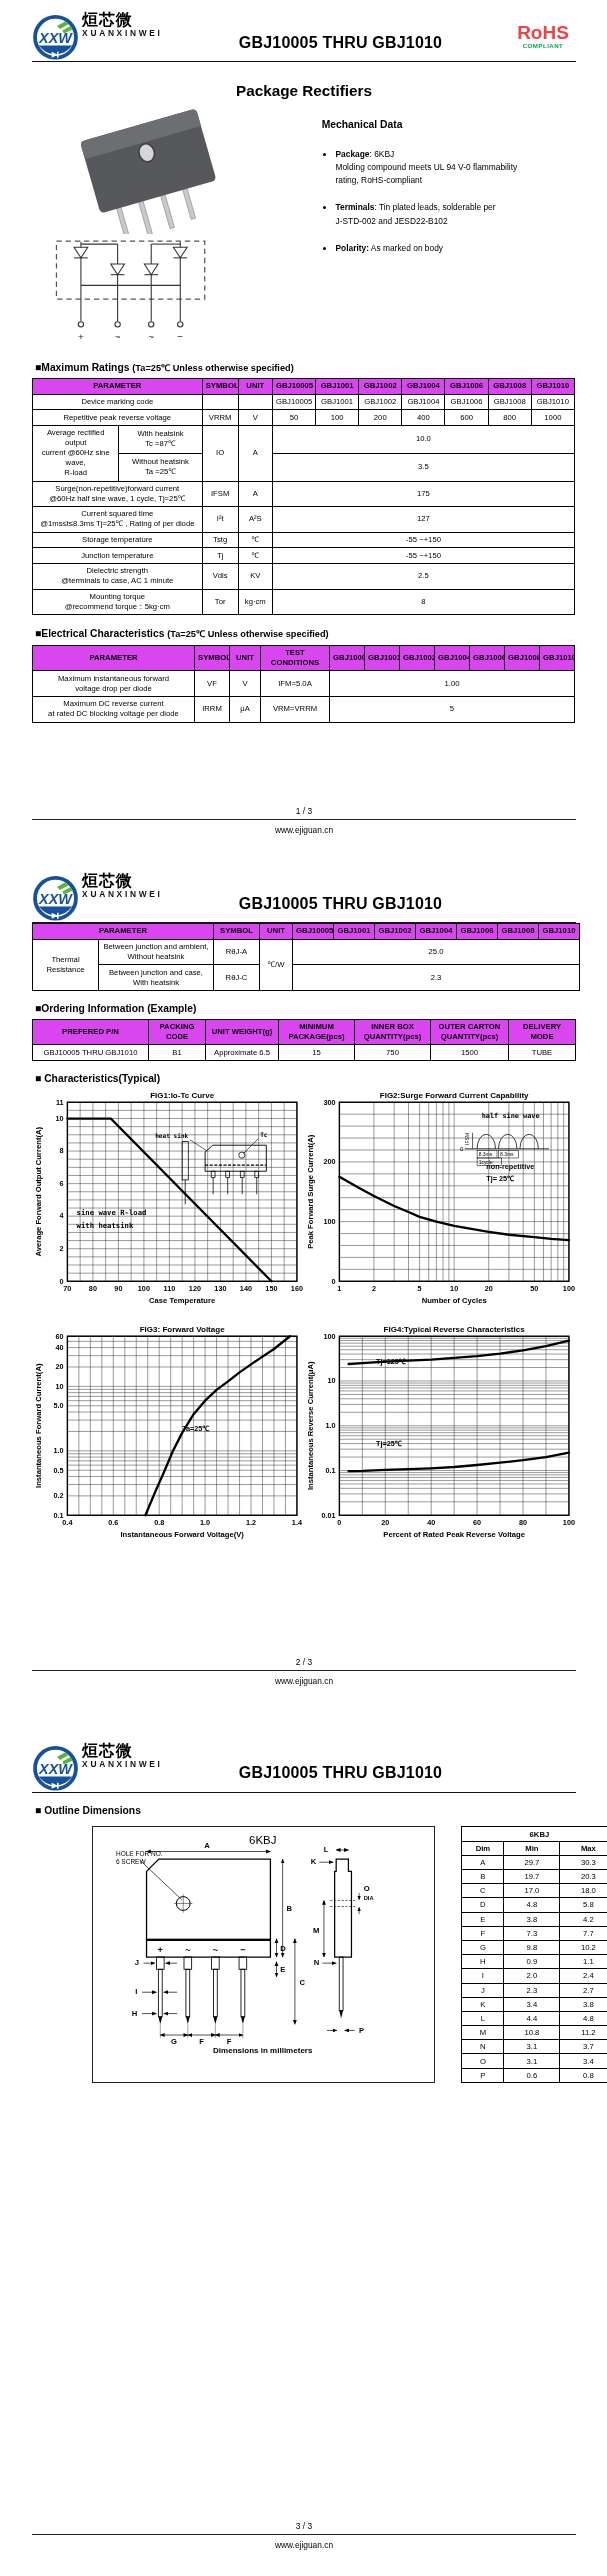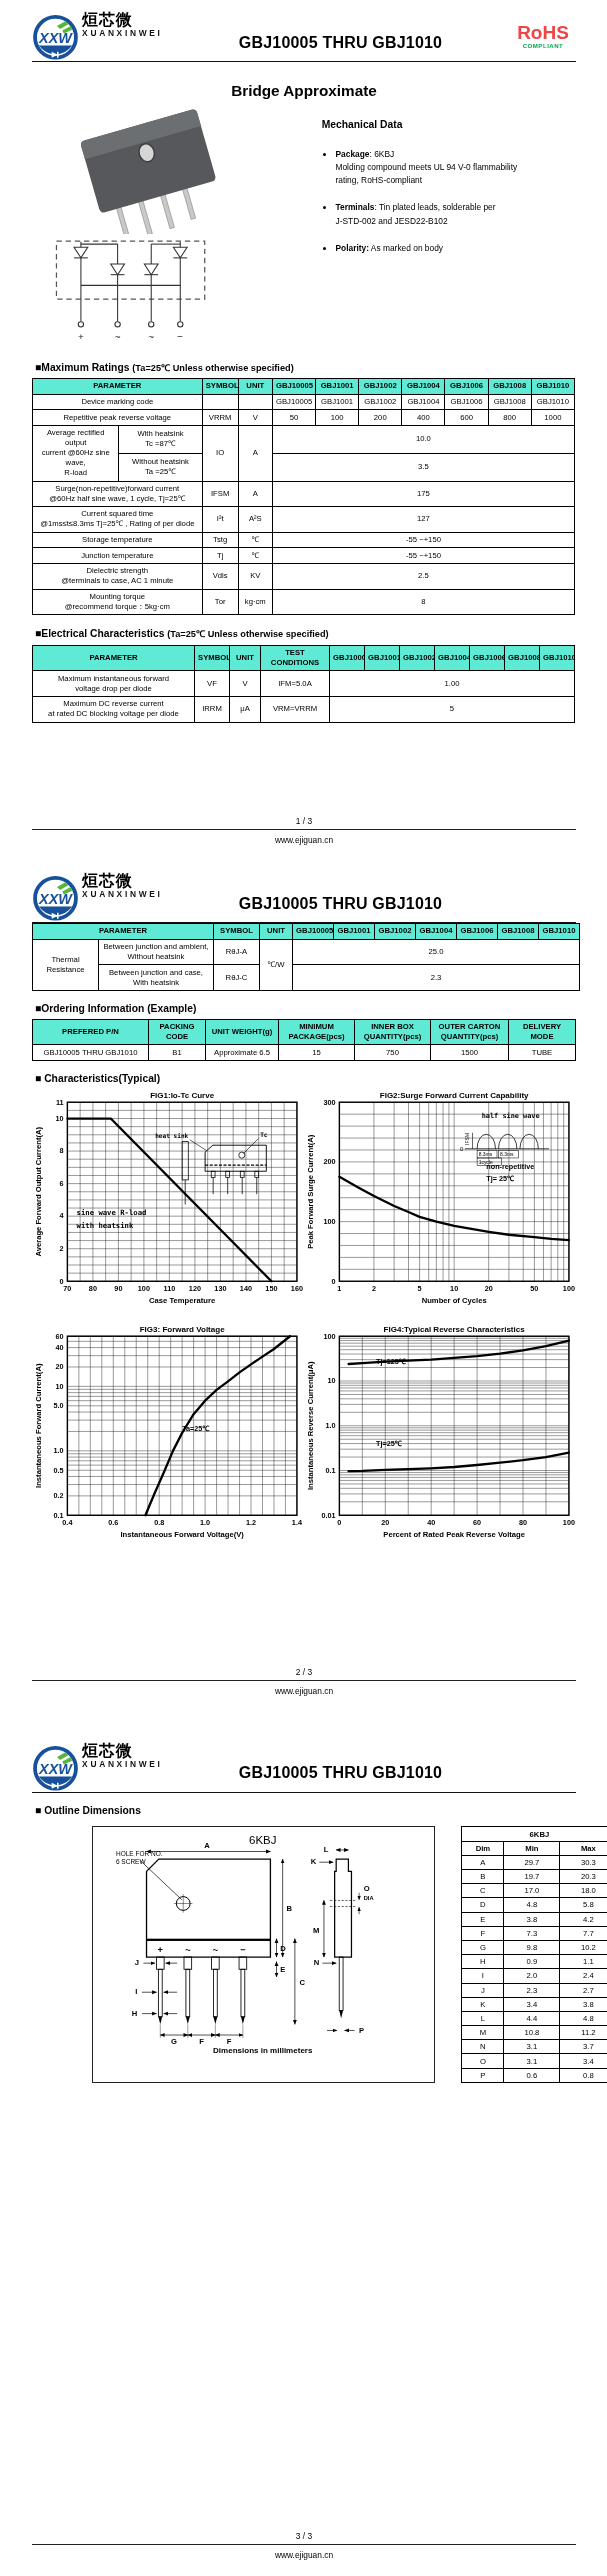--- a/index.html
+++ b/index.html
@@ -77,7 +77,7 @@
     </div>
   </div>
 
-  <div class="br-title">Bridge Approximate</div>
+  <div class="br-title">Package Rectifiers</div>
 
   <div class="cols">
     <div class="colL">

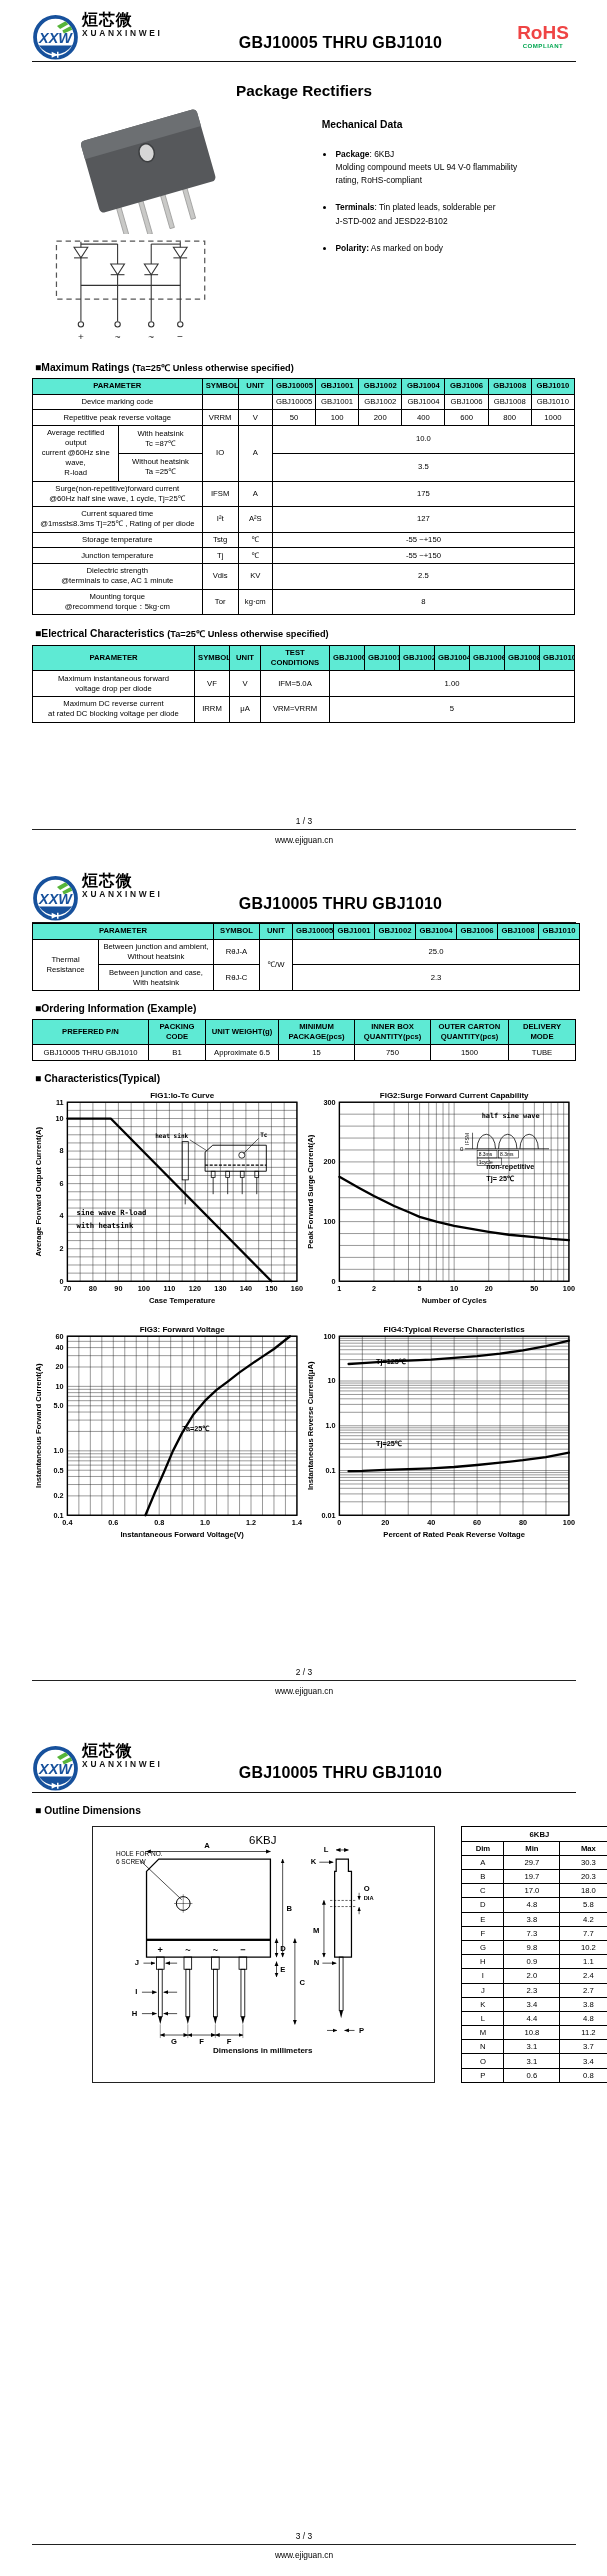--- a/index.html
+++ b/index.html
@@ -35,7 +35,7 @@
   .sec .cond{font-size:9.2px;}
   table.dt{border-collapse:collapse;width:543px;table-layout:fixed;border:1.1px solid #000;}
   table.dt th,table.dt td{border:0.8px solid #000;font-size:7.7px;padding:2.3px 3.1px;text-align:center;vertical-align:middle;white-space:pre-line;line-height:1.3;overflow:hidden;}
-  table.dt th{background:#5eead4;font-weight:bold;}
+  table.dt th{background:#d946ef;font-weight:bold;}
   td.pl{text-align:left;}
   
   .cwrap{display:grid;grid-template-columns:272px 272px;column-gap:0;row-gap:6.1px;margin-top:6.1px;}

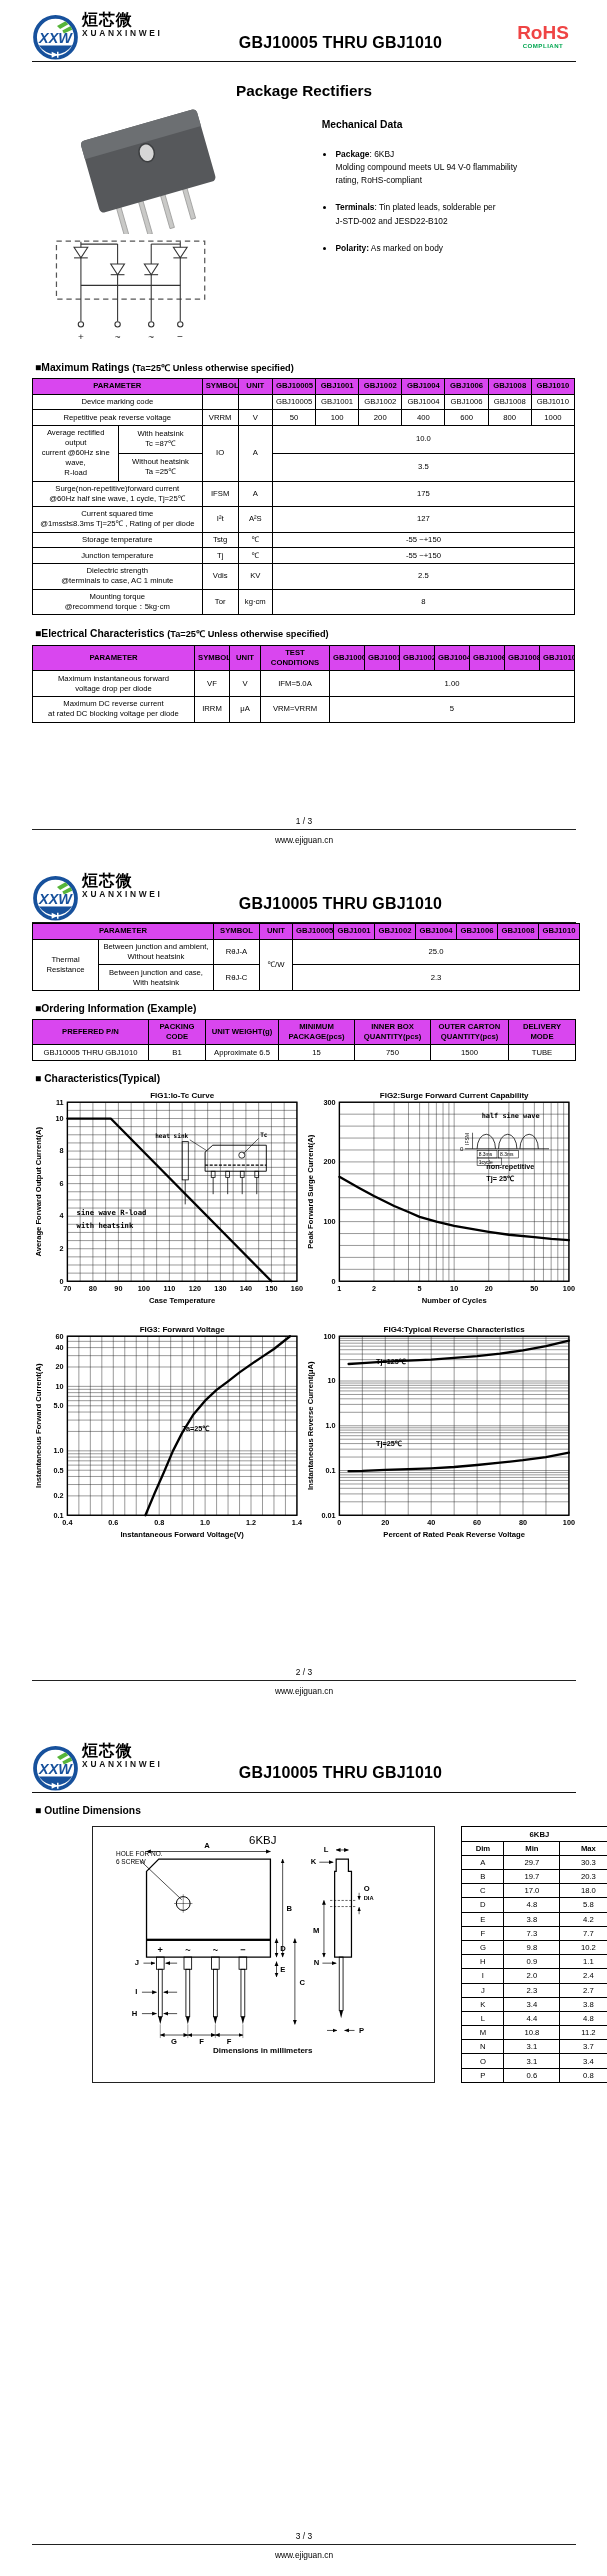--- a/index.html
+++ b/index.html
@@ -19,7 +19,7 @@
   .rohs1{color:#ef4444;font-size:19px;font-weight:bold;line-height:1;}
   .rohs2{color:#00a650;font-size:6.1px;font-weight:bold;letter-spacing:0.5px;}
   
-  .ft{position:absolute;left:32px;right:32px;bottom:16px;text-align:center;font-size:8.4px;}
+  .ft{position:absolute;left:32px;right:32px;bottom:26px;text-align:center;font-size:8.4px;}
   .ft .line{border-top:1.5px solid #222;margin:2.3px 0 5.4px 0;}
   
   .br-title{text-align:center;font-size:15.3px;font-weight:bold;margin:20px 0 7.7px 0;}

